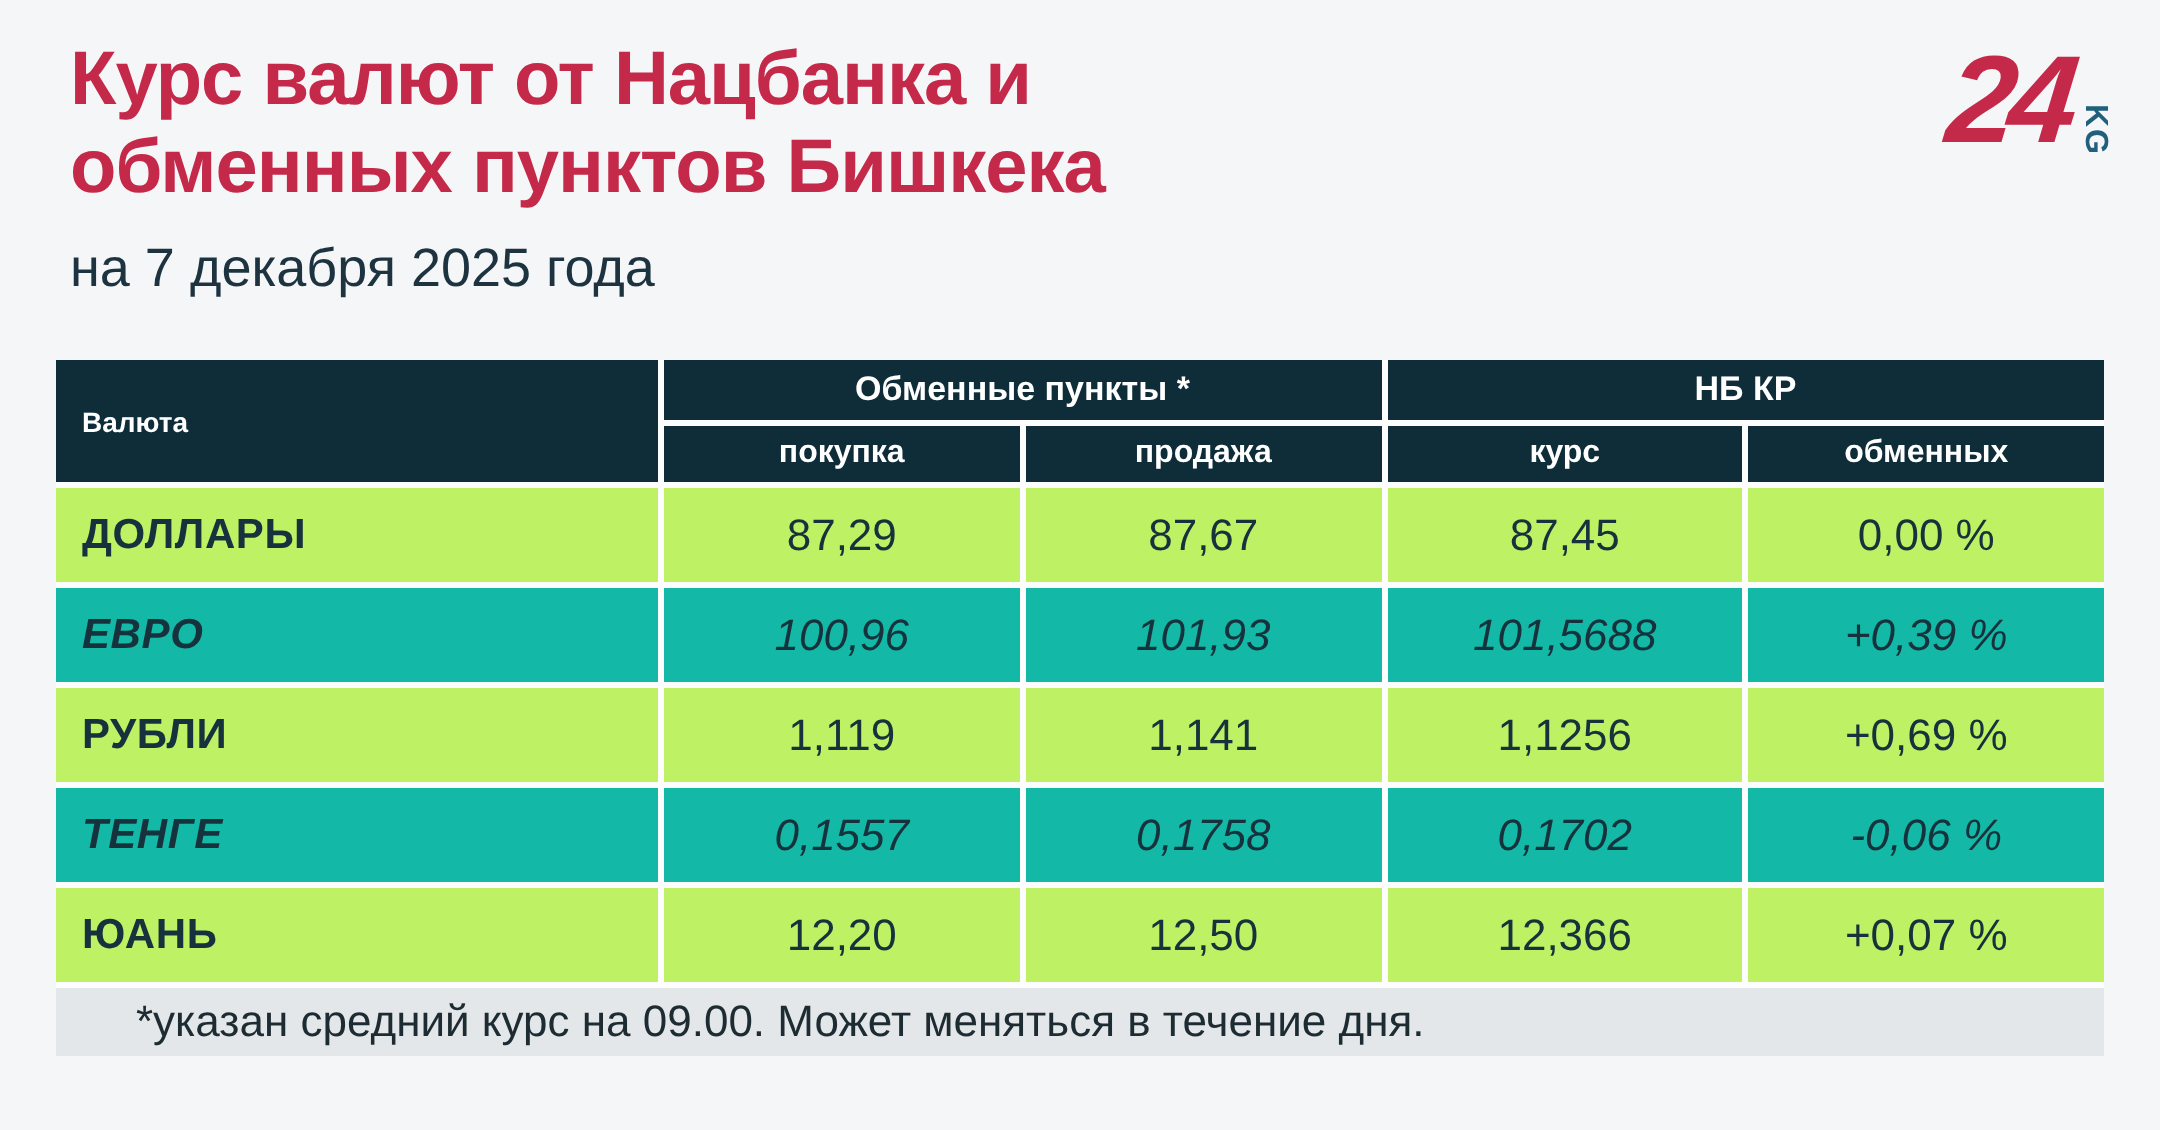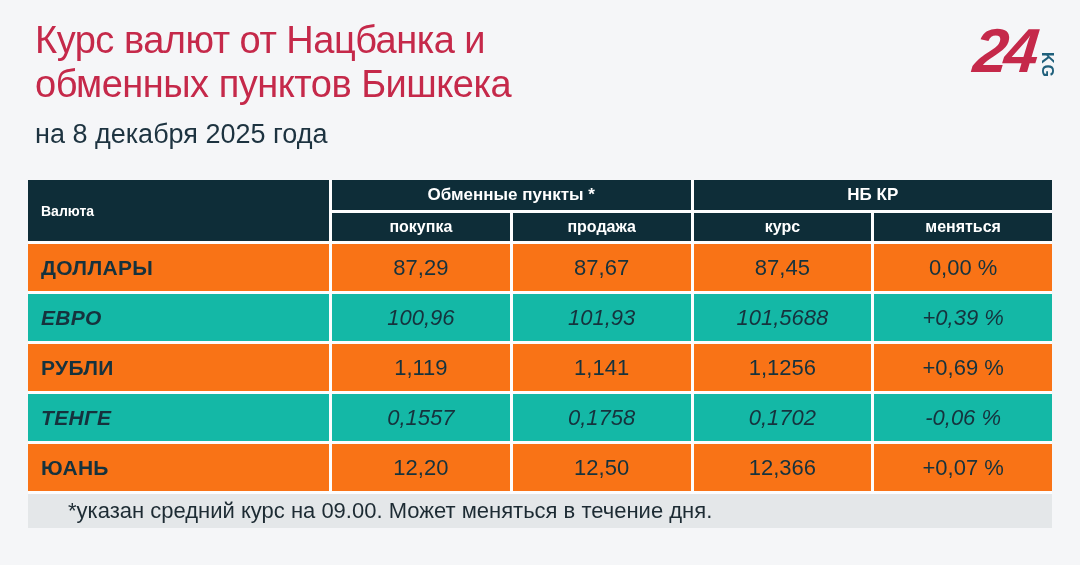--- a/index.html
+++ b/index.html
@@ -18,7 +18,7 @@
   .page-title {
     color: #c5294a;
     font-size: 38px;
-    font-weight: 400;
+    font-weight: 700;
     line-height: 44px;
     letter-spacing: -0.5px;
   }

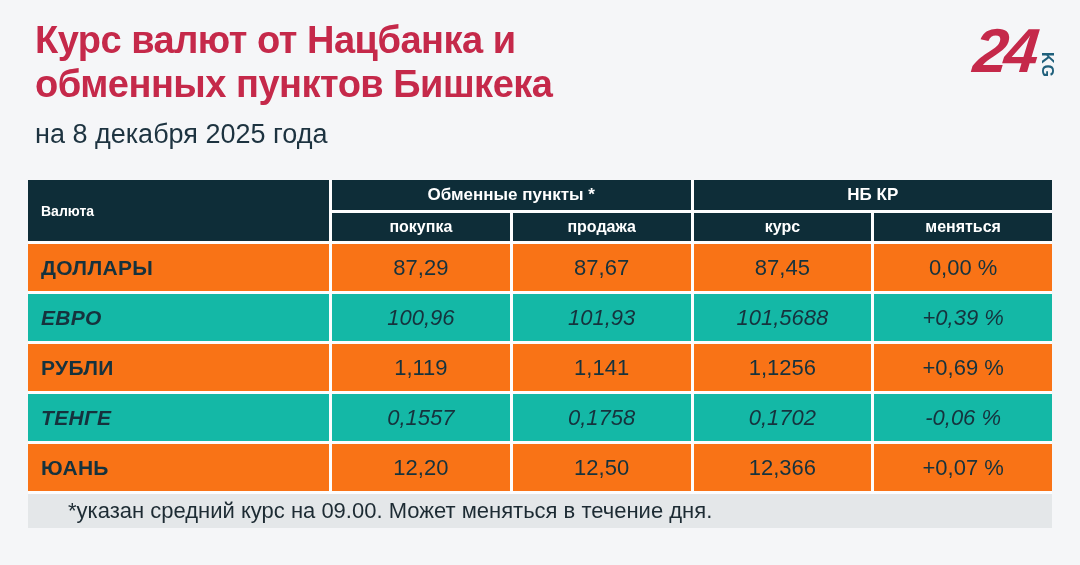--- a/index.html
+++ b/index.html
@@ -103,7 +103,7 @@
     <div>Курс валют от Нацбанка и</div>
     <div>обменных пунктов Бишкека</div>
   </div>
-  <div class="page-date">на 8 декабря 2025 года</div>
+  <div class="page-date">на 7 декабря 2025 года</div>
 </div>
 
 <div class="logo">

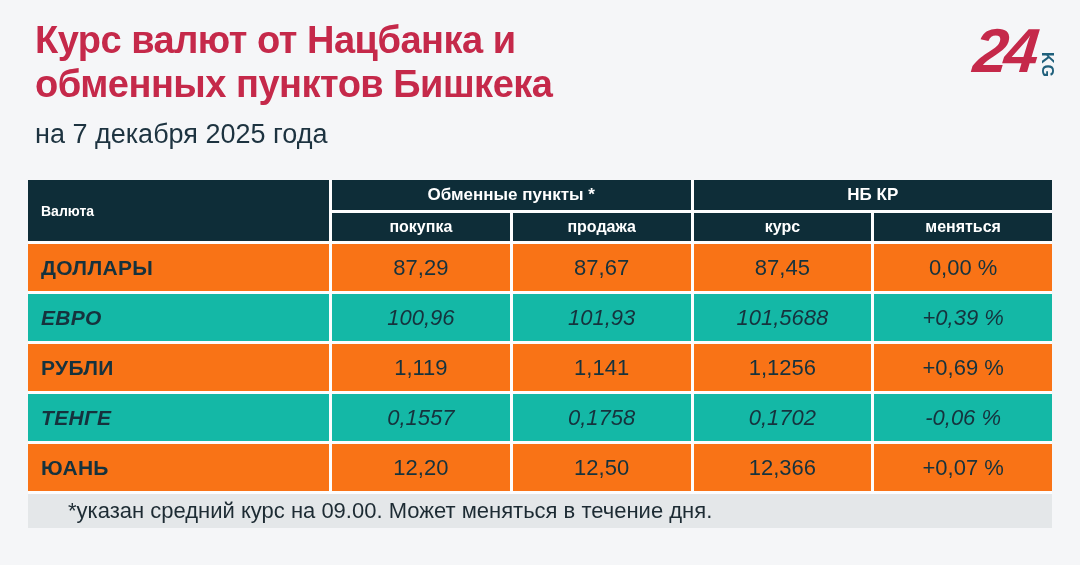--- a/index.html
+++ b/index.html
@@ -119,7 +119,7 @@
   <div class="cell th h-sub">покупка</div>
   <div class="cell th h-sub">продажа</div>
   <div class="cell th h-sub">курс</div>
-  <div class="cell th h-sub">меняться</div>
+  <div class="cell th h-sub">обменных</div>
 
   <div class="row-wrap">
     <div class="cell row-odd name-cell">ДОЛЛАРЫ</div>

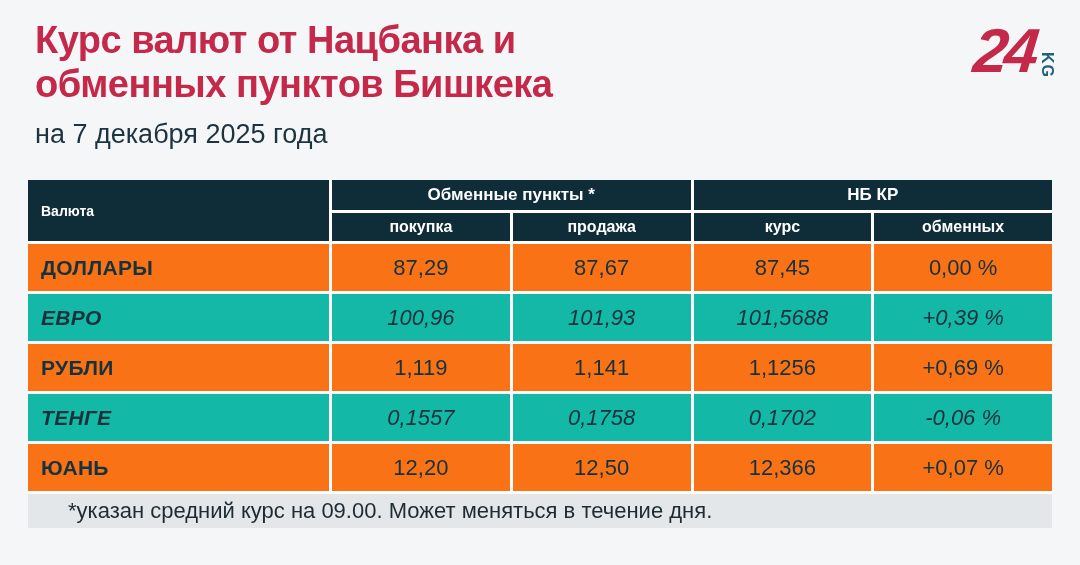--- a/index.html
+++ b/index.html
@@ -76,7 +76,7 @@
   .h-group-nbkr { grid-row: 1; grid-column: 4 / 6; }
   .h-sub { grid-row: 2; font-weight: 700; font-size: 16px; }
 
-  .row-odd  { background: #f97316; }
+  .row-odd  { background: #bef264; }
   .row-even { background: #14b8a6; font-style: italic; }
   .name-cell {
     justify-content: flex-start; padding-left: 13px;

